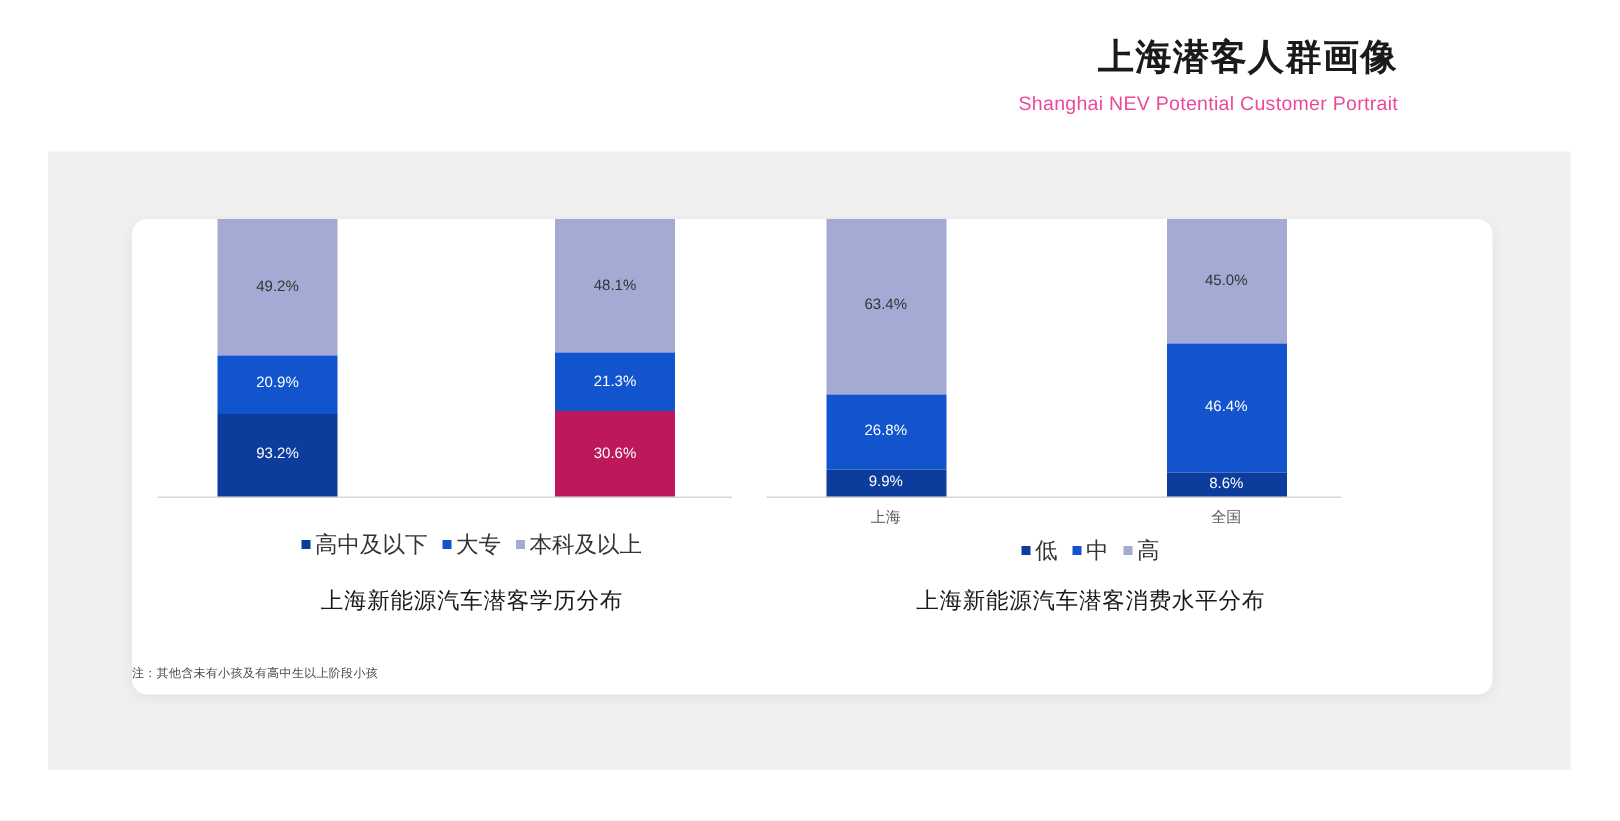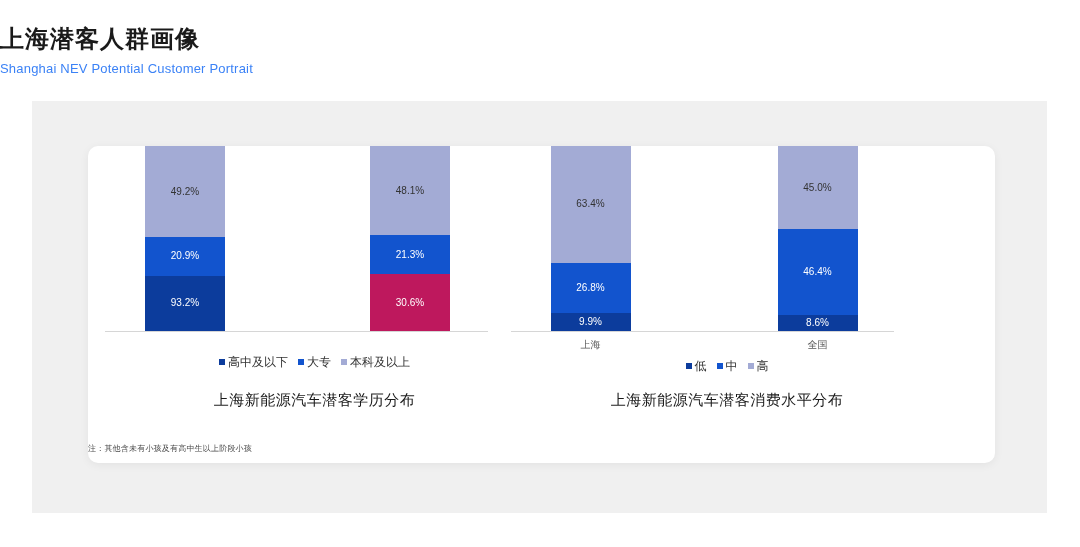--- a/index.html
+++ b/index.html
@@ -12,7 +12,7 @@
   }
   .header{
     width:932px;
-    text-align:left;
+    text-align:right;
     padding-top:24px;
   }
   .header .main-title{

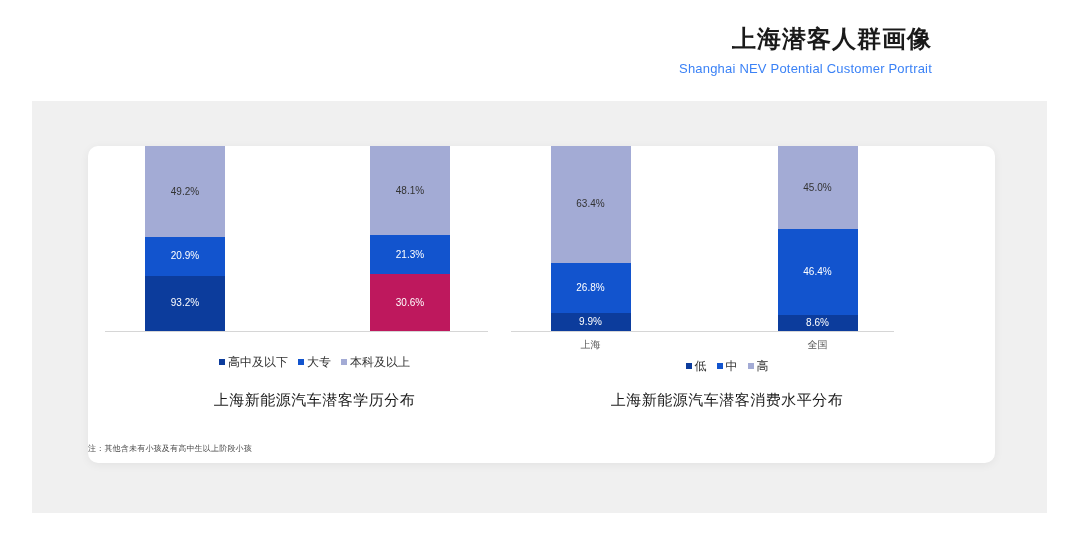--- a/index.html
+++ b/index.html
@@ -24,7 +24,7 @@
   }
   .header .sub-title{
     font-size:13px;
-    color:#3b82f6;
+    color:#ec4899;
     margin-top:6px;
     letter-spacing:0.2px;
     line-height:18px;

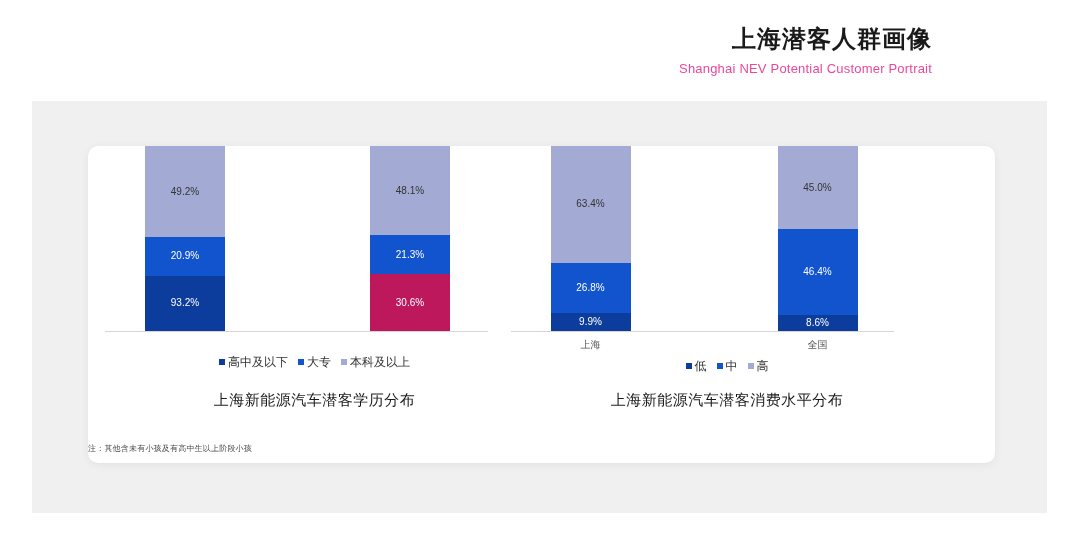--- a/index.html
+++ b/index.html
@@ -103,7 +103,7 @@
     position:absolute;
     width:453px;
     text-align:center;
-    font-size:12px;
+    font-size:15px;
     color:#333333;
   }
   .legend-item{

